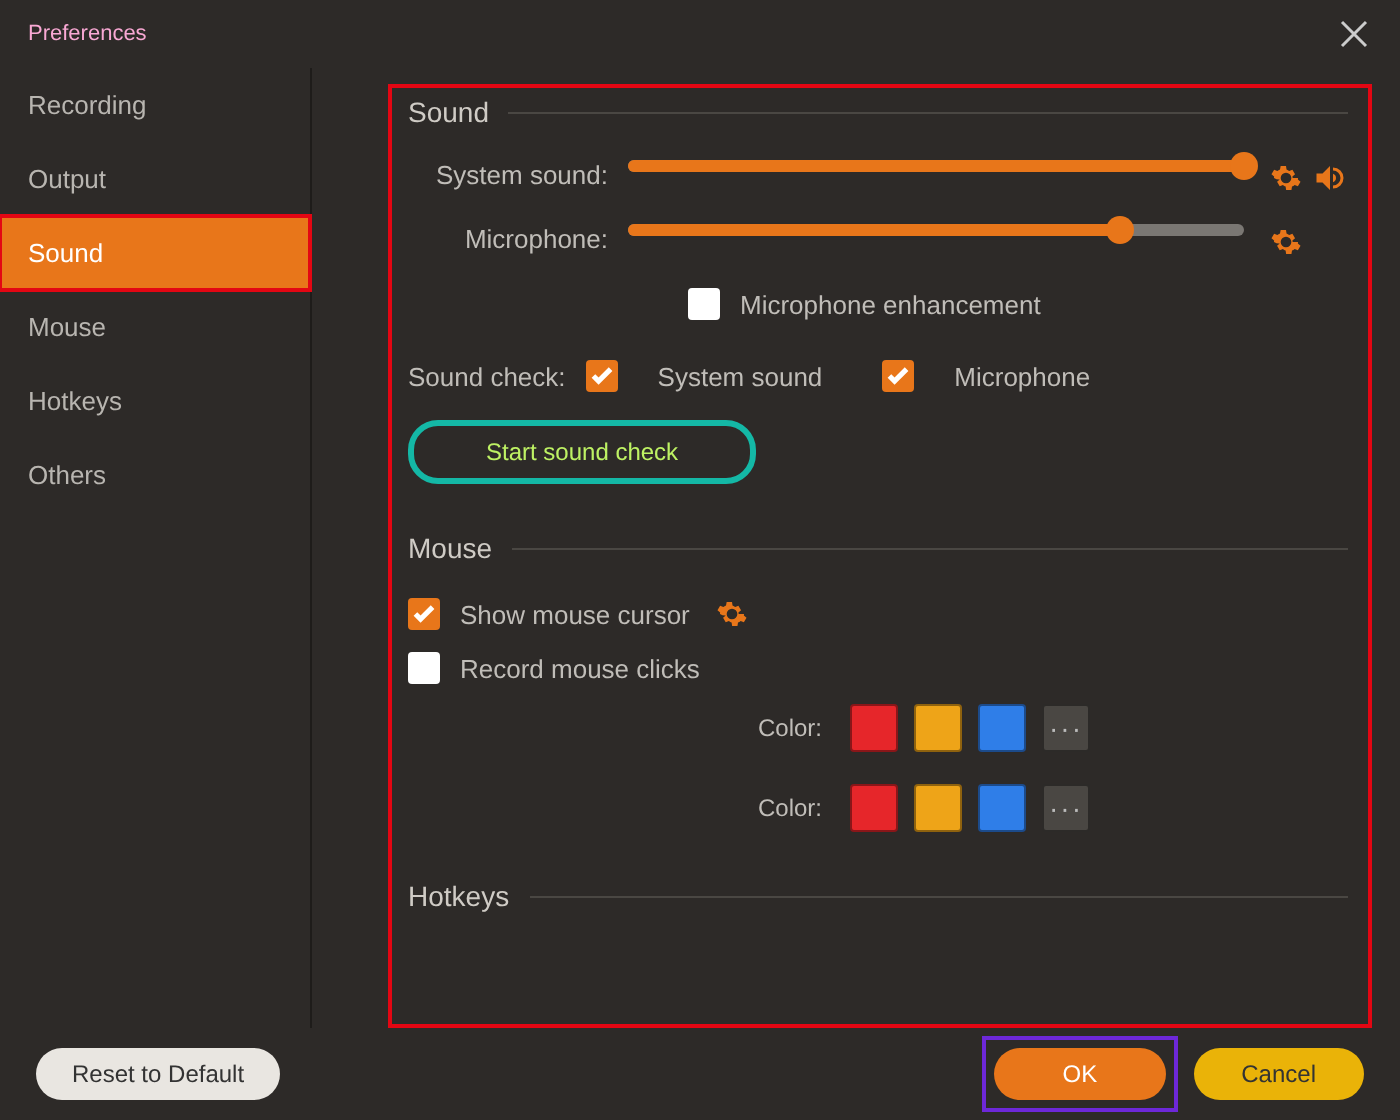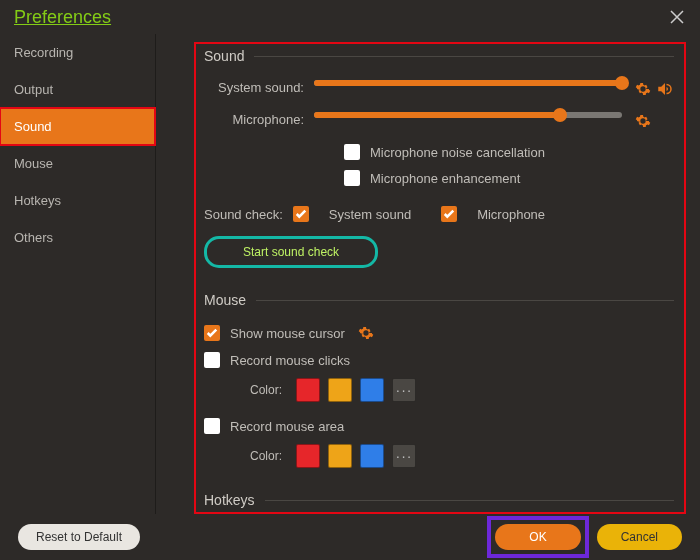--- a/index.html
+++ b/index.html
@@ -5,7 +5,7 @@
 * { box-sizing: border-box; margin: 0; padding: 0; }
 body { font-family: -apple-system, BlinkMacSystemFont, "Segoe UI", Arial, sans-serif; background: #2d2a28; color: #d0cdc9; width: 700px; height: 560px; overflow: hidden; font-size: 13px; }
 .titlebar { display: flex; align-items: center; justify-content: space-between; padding: 8px 14px; height: 34px; }
-.titlebar .title { font-size: 18px; color: #84cc16; text-decoration: underline; }
+.titlebar .title { font-size: 11px; color: #f9a8d4; }
 .close-x { width: 18px; height: 18px; display: flex; align-items: center; justify-content: center; cursor: pointer; }
 .close-x svg { width: 14px; height: 14px; stroke: #ccc; stroke-width: 1.5; }
 .body { display: flex; height: 480px; gap: 28px; }

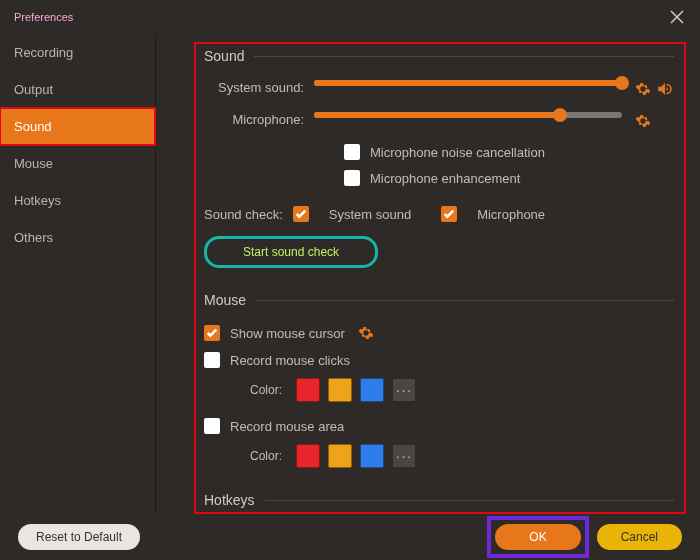--- a/index.html
+++ b/index.html
@@ -119,10 +119,6 @@
 
         <div class="check-row check-indent">
           <span class="checkbox"></span>
-          <span class="smlabel">Microphone noise cancellation</span>
-        </div>
-        <div class="check-row check-indent">
-          <span class="checkbox"></span>
           <span class="smlabel">Microphone enhancement</span>
         </div>
 

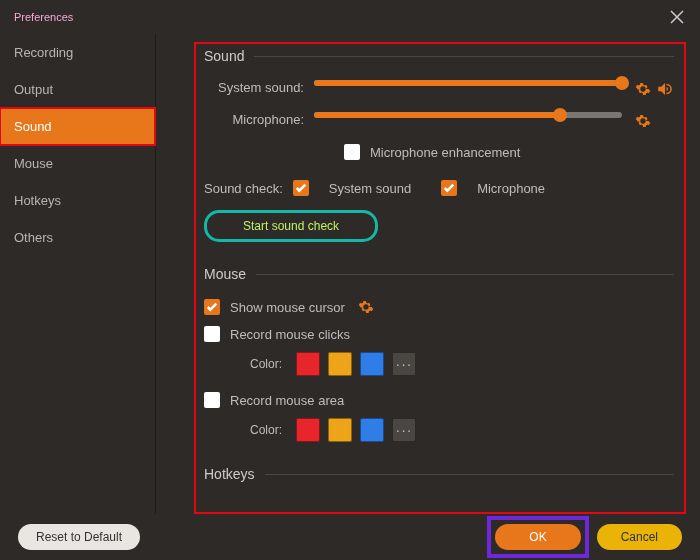--- a/index.html
+++ b/index.html
@@ -35,7 +35,7 @@
 .soundcheck-row { display: flex; align-items: center; margin: 20px 0 14px 0; gap: 10px; }
 .sc-label { font-size: 13px; color: #c0bdb8; }
 .pill-btn { border: 3px solid #14b8a6; background: transparent; color: #bef264; padding: 6px 36px; border-radius: 15px; font-size: 12px; cursor: pointer; }
-.color-row { display: flex; align-items: center; margin: 8px 0 16px 46px; gap: 8px; }
+.color-row { display: flex; align-items: center; margin: 8px 0 16px 46px; gap: 8px; justify-content: center; }
 .color-label { font-size: 12px; color: #c0bdb8; margin-right: 6px; }
 .swatch { width: 24px; height: 24px; border-radius: 2px; cursor: pointer; border: 1px solid rgba(0,0,0,0.4); }
 .sw-red { background: #e6262a; }

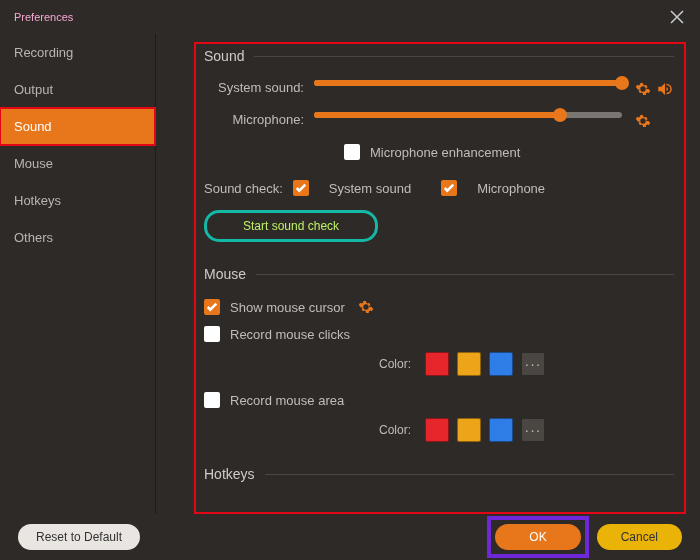--- a/index.html
+++ b/index.html
@@ -173,10 +173,6 @@
           <div class="swatch sw-more">···</div>
         </div>
 
-        <div class="check-row">
-          <span class="checkbox"></span>
-          <span class="smlabel">Record mouse area</span>
-        </div>
         <div class="color-row">
           <span class="color-label">Color:</span>
           <div class="swatch sw-red"></div>

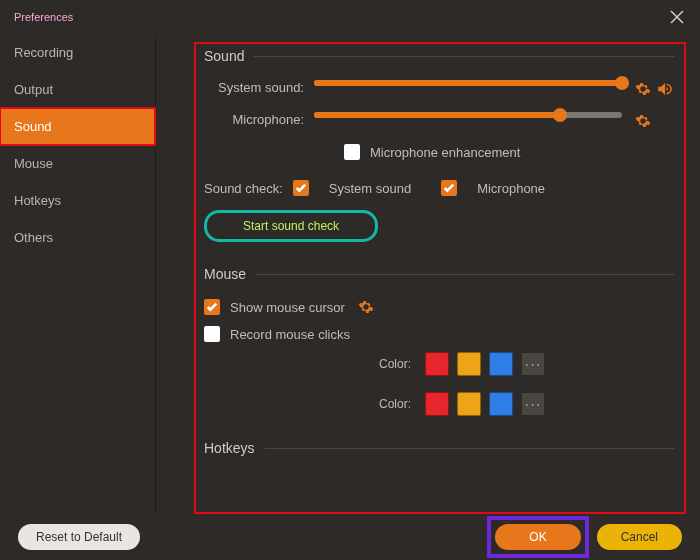--- a/index.html
+++ b/index.html
@@ -45,7 +45,7 @@
 .footer { height: 46px; display: flex; align-items: center; justify-content: space-between; padding: 0 18px; }
 .reset-btn { background: #e9e6e1; color: #333; border: none; border-radius: 14px; padding: 6px 18px; font-size: 12px; cursor: pointer; }
 .right-btns { display: flex; align-items: center; gap: 8px; }
-.ok-wrap { border: 4px solid #6d28d9; padding: 4px; }
+.ok-wrap { border: 2px solid #6d28d9; padding: 4px; }
 .ok-btn { background: #e8761a; color: #fff; border: none; border-radius: 14px; padding: 6px 34px; font-size: 12px; cursor: pointer; }
 .cancel-btn { background: #eab308; color: #333; border: none; border-radius: 14px; padding: 6px 24px; font-size: 12px; cursor: pointer; }
 .smlabel { font-size: 13px; color: #c0bdb8; }

